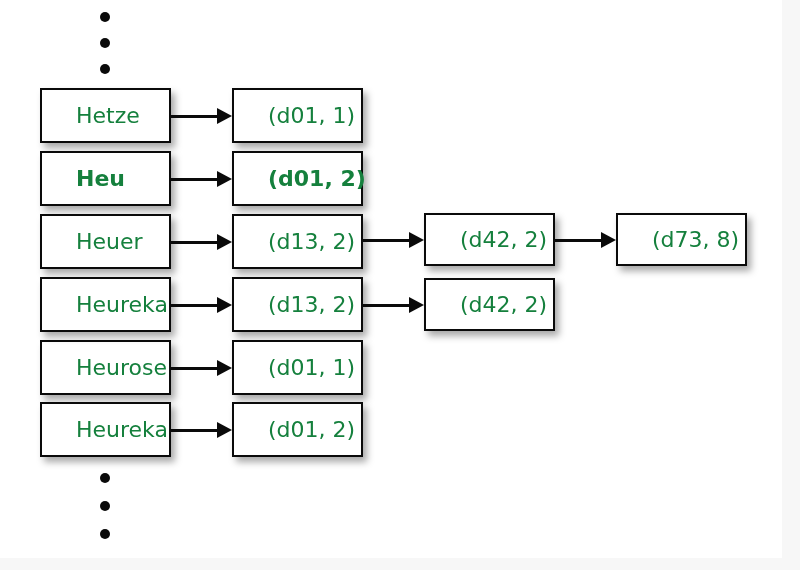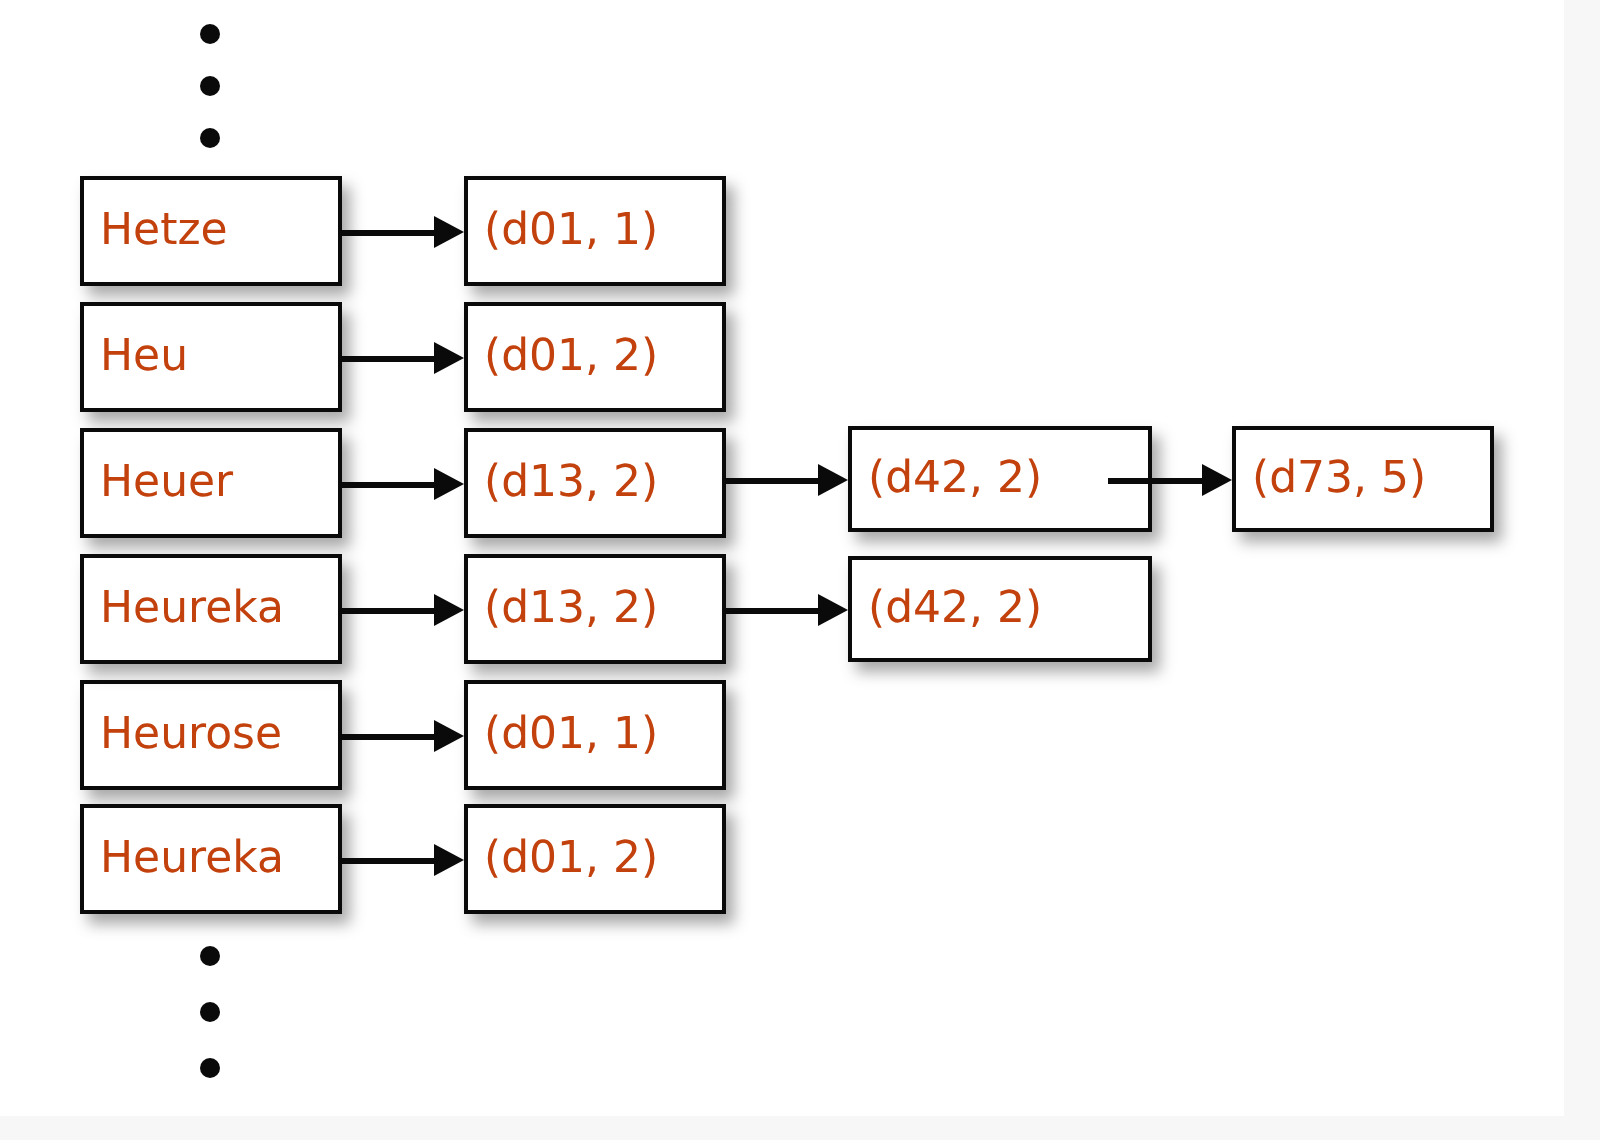--- a/index.html
+++ b/index.html
@@ -42,10 +42,10 @@
   .box .label {
     font-size: 22px;
     line-height: 22px;
-    color: #c2410c;
+    color: #15803d;
     letter-spacing: 0px;
     white-space: nowrap;
-    padding-left: 8px;
+    padding-left: 34px;
   }
   .col-term  { left: 40px;  width: 131px; height: 55px; }
   .col-post  { left: 232px; width: 131px; height: 55px; }

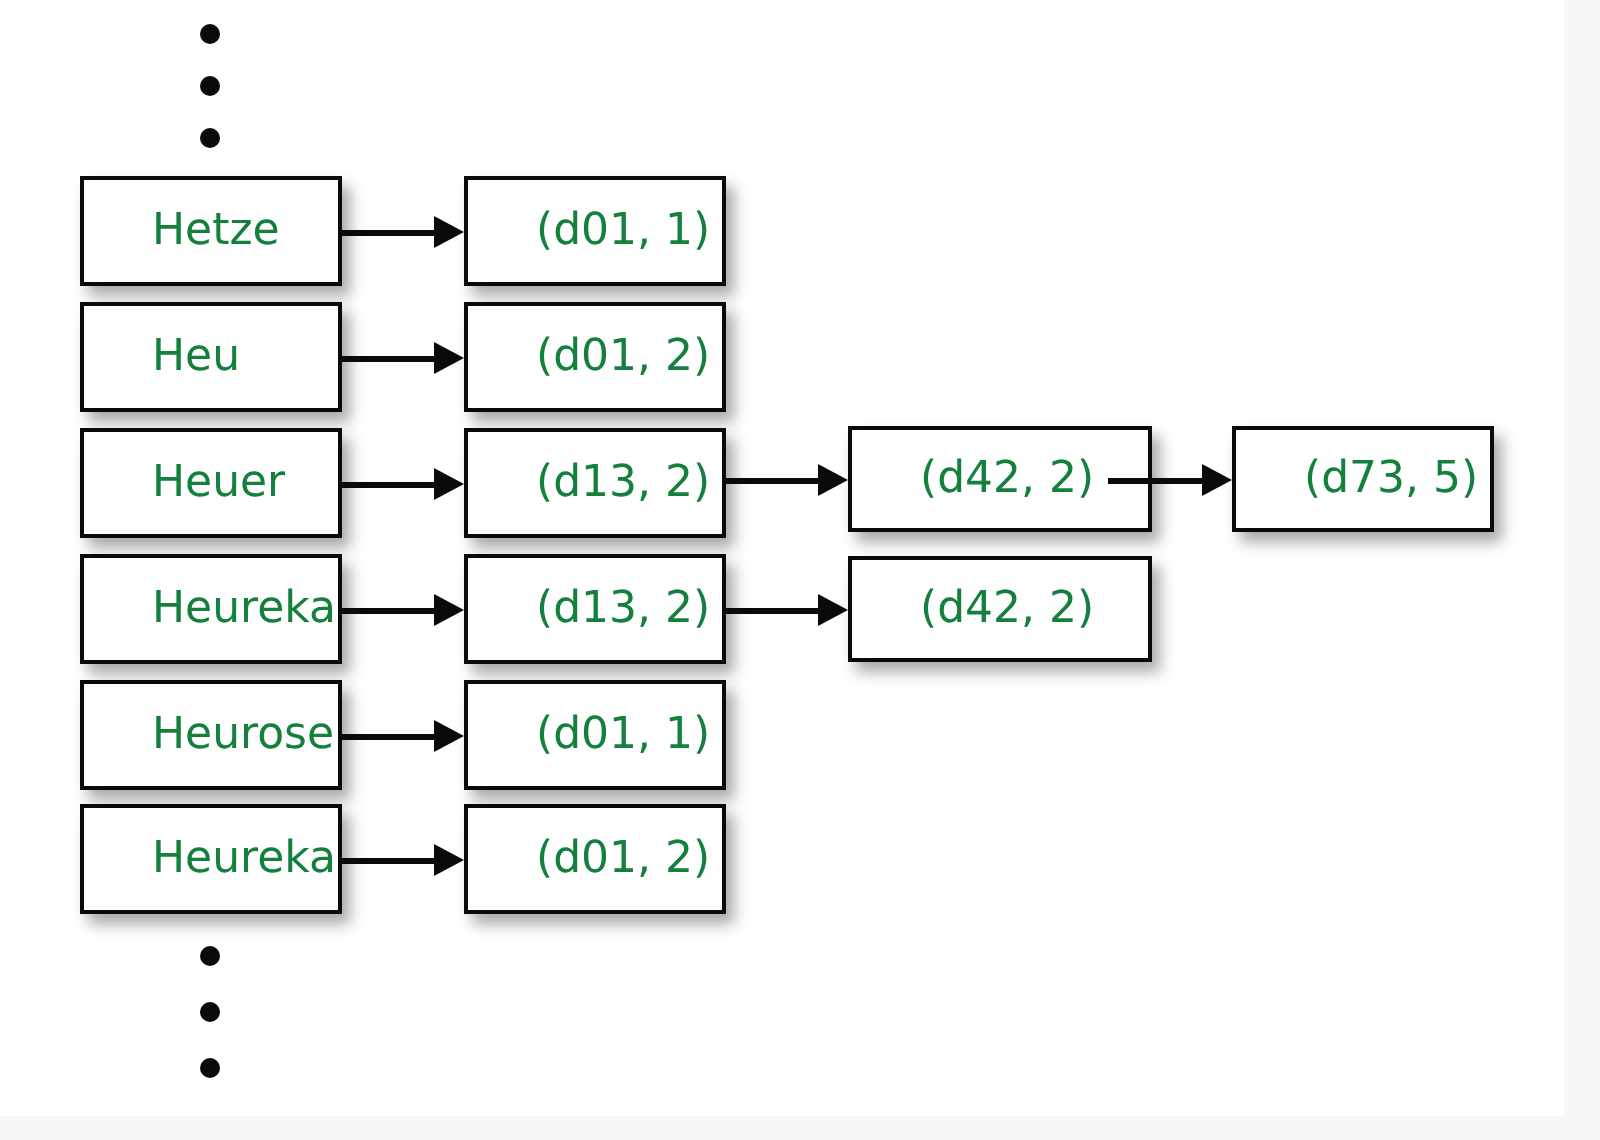--- a/index.html
+++ b/index.html
@@ -53,7 +53,7 @@
   .col-far   { left: 616px; width: 131px; height: 53px; }
 
   .r0 { top: 88px;  }
-  .r1 { top: 151px; }
+  .r1 { top: 151px; font-weight: bold; }
   .r2 { top: 214px; text-align: right; }
   .r3 { top: 277px; }
   .r4 { top: 340px; }

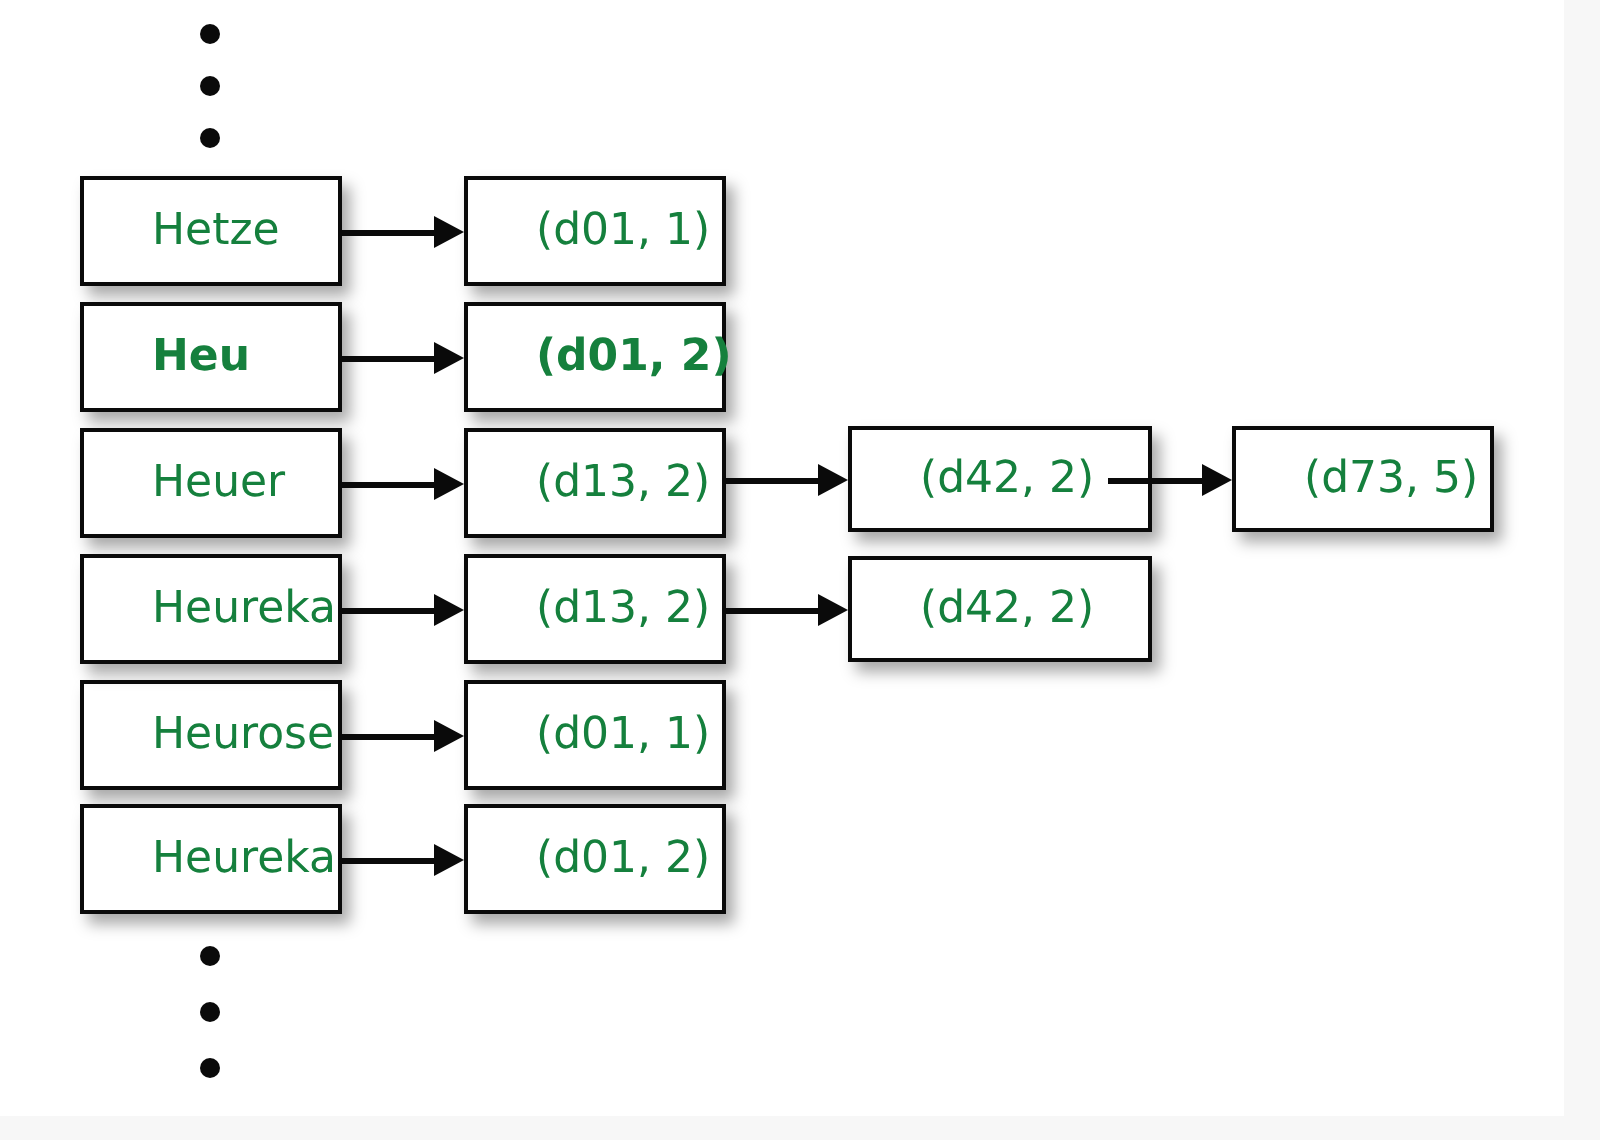--- a/index.html
+++ b/index.html
@@ -49,7 +49,7 @@
   }
   .col-term  { left: 40px;  width: 131px; height: 55px; }
   .col-post  { left: 232px; width: 131px; height: 55px; }
-  .col-mid   { left: 424px; width: 152px; height: 53px; }
+  .col-mid   { left: 424px; width: 131px; height: 53px; }
   .col-far   { left: 616px; width: 131px; height: 53px; }
 
   .r0 { top: 88px;  }

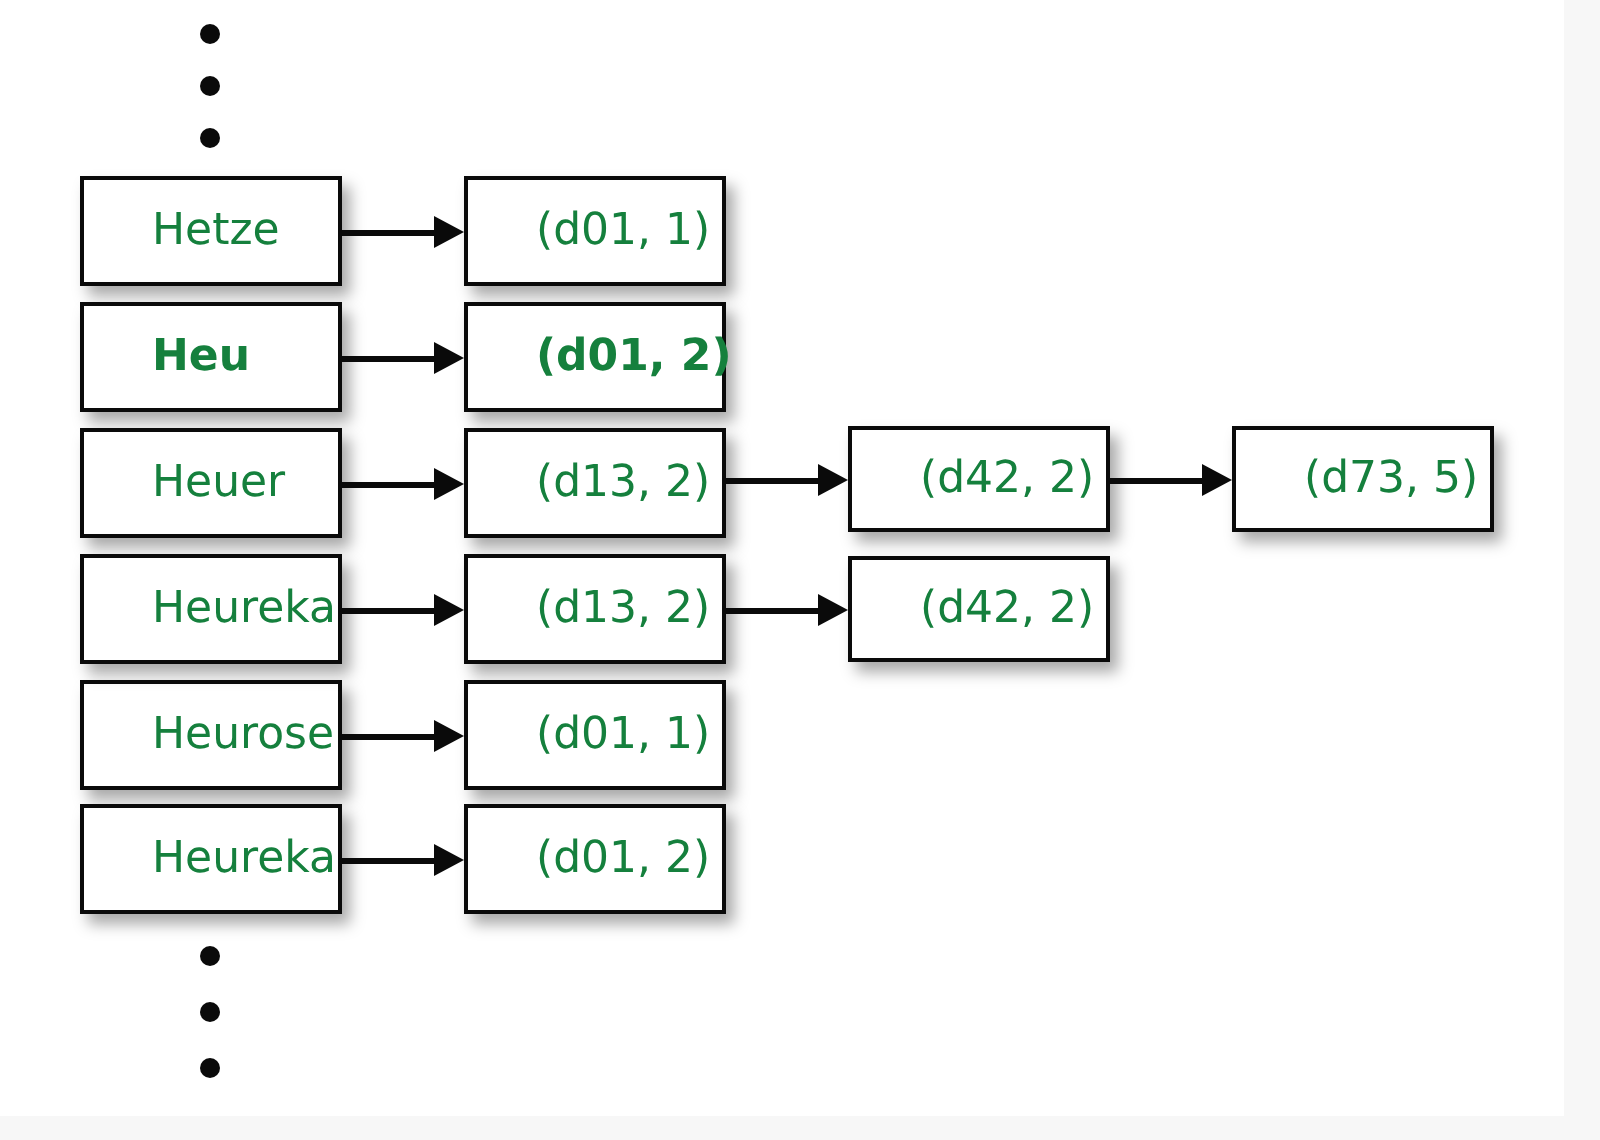--- a/index.html
+++ b/index.html
@@ -168,7 +168,7 @@
   </div>
 
   <div class="box col-far m0">
-    <span class="label">(d73, 5)</span>
+    <span class="label">(d73, 8)</span>
   </div>
 
   <div class="arrow" style="left:170px; top:108px; width:62px;">

